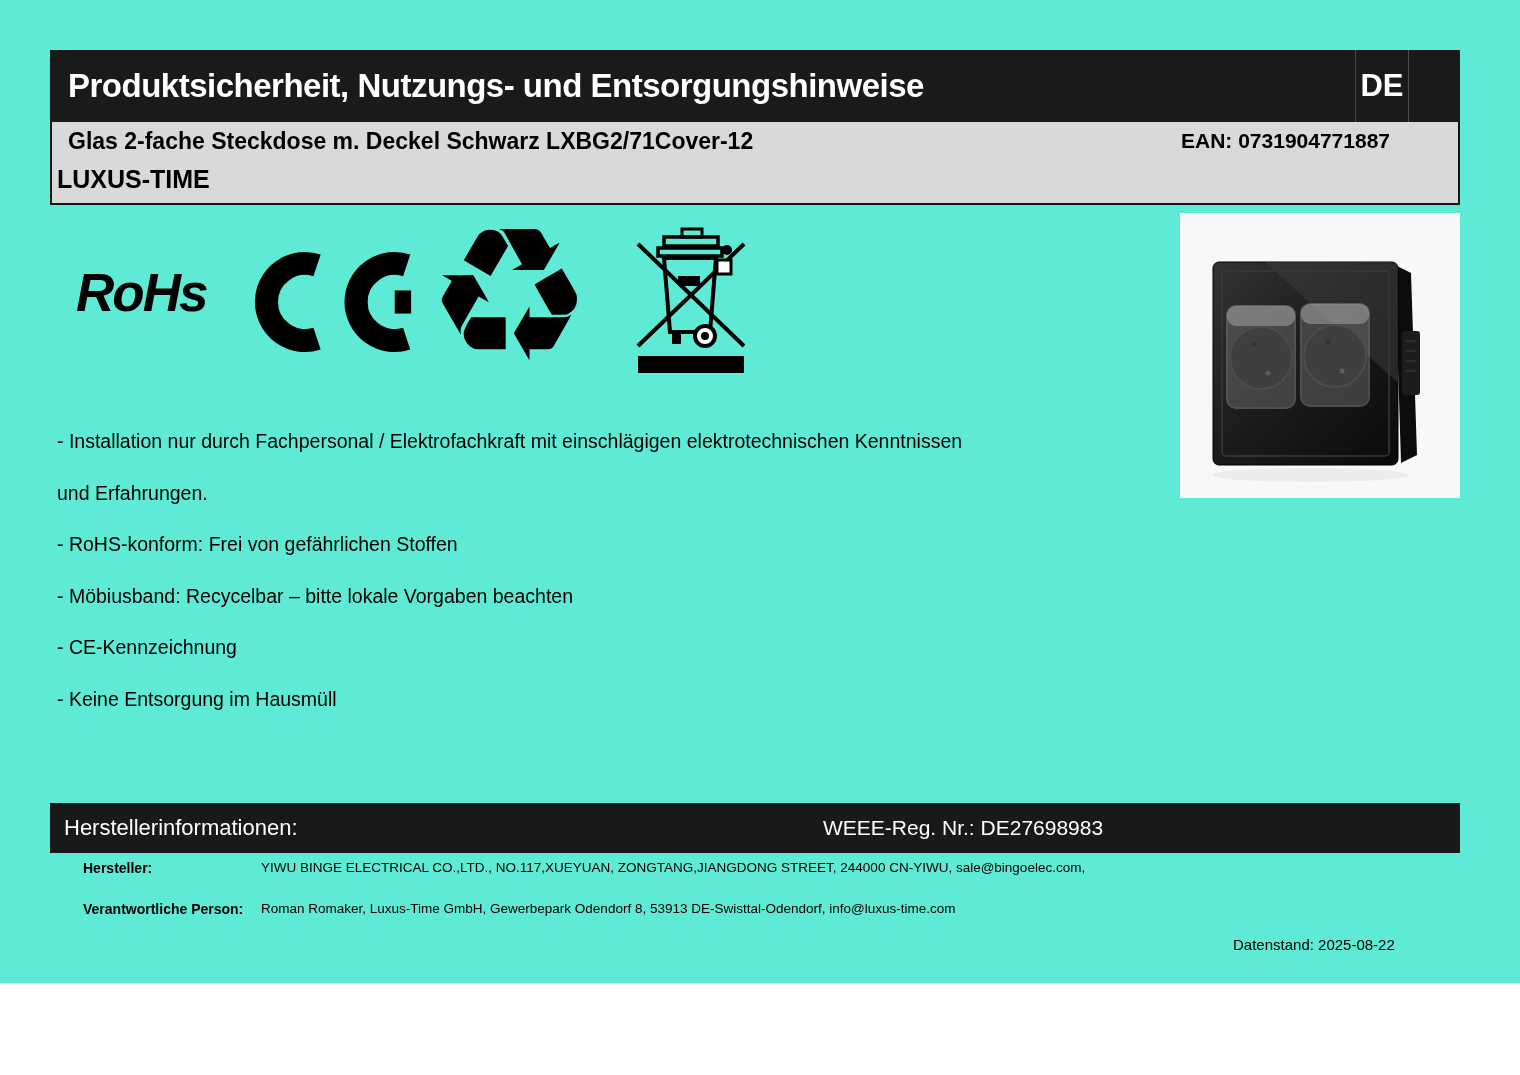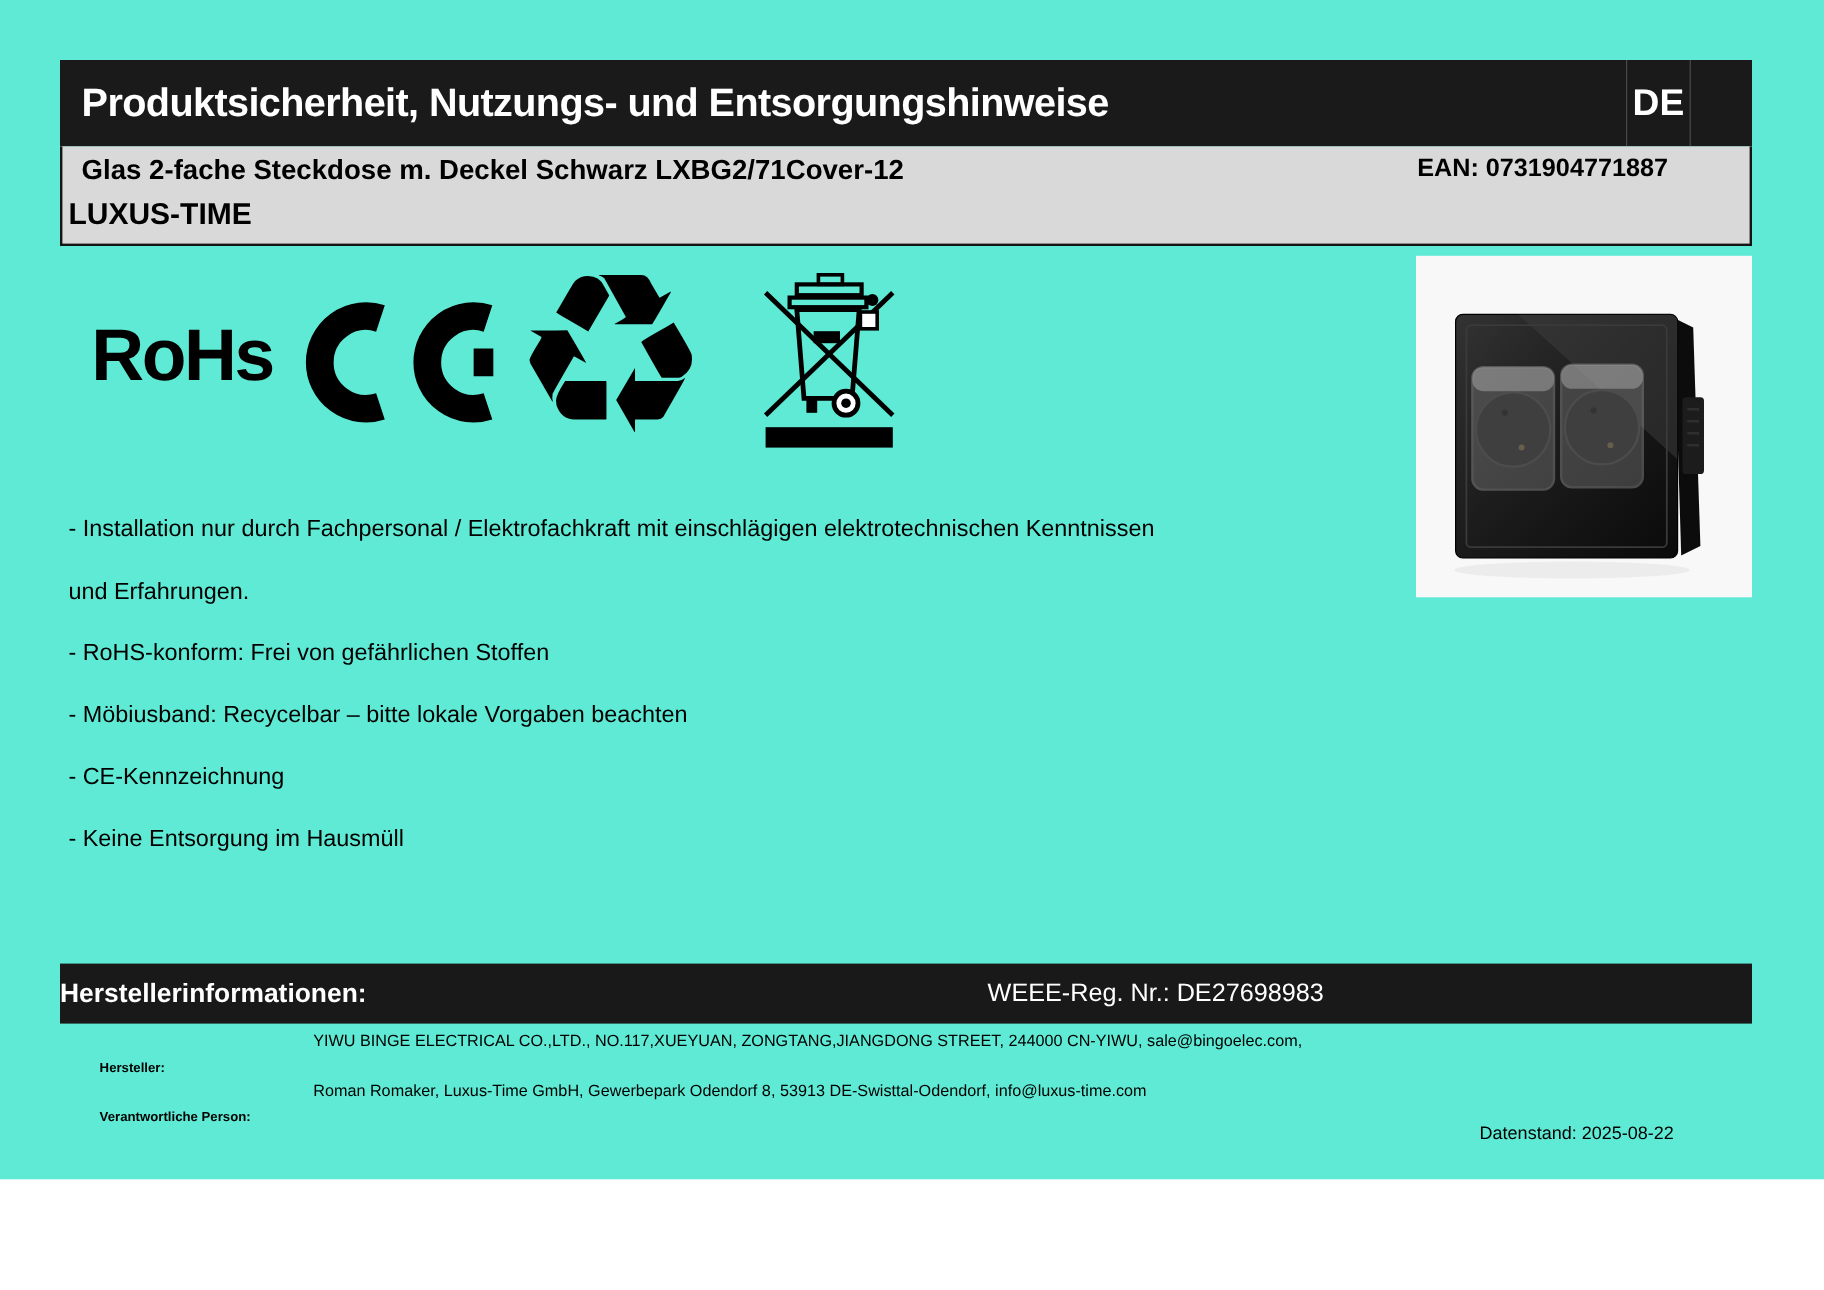--- a/index.html
+++ b/index.html
@@ -28,7 +28,7 @@
   .brand-name  { position:absolute; left:5px;  top:43px; font-size:25px; font-weight:bold; }
   .ean         { position:absolute; left:1129px; top:7px; font-size:21px; font-weight:bold; }
   
-  .rohs{ position:absolute; left:76px; top:266px; font-size:61px; font-weight:bold; letter-spacing:-2px; line-height:1; }
+  .rohs{ position:absolute; left:76px; top:266px; font-size:53px; font-weight:bold; letter-spacing:-2px; line-height:1;font-style:italic; }
   .ce-mark{ position:absolute; left:254px; top:249px; }
   .recycle{
     position:absolute; left:420px; top:212px; width:178px; height:168px;

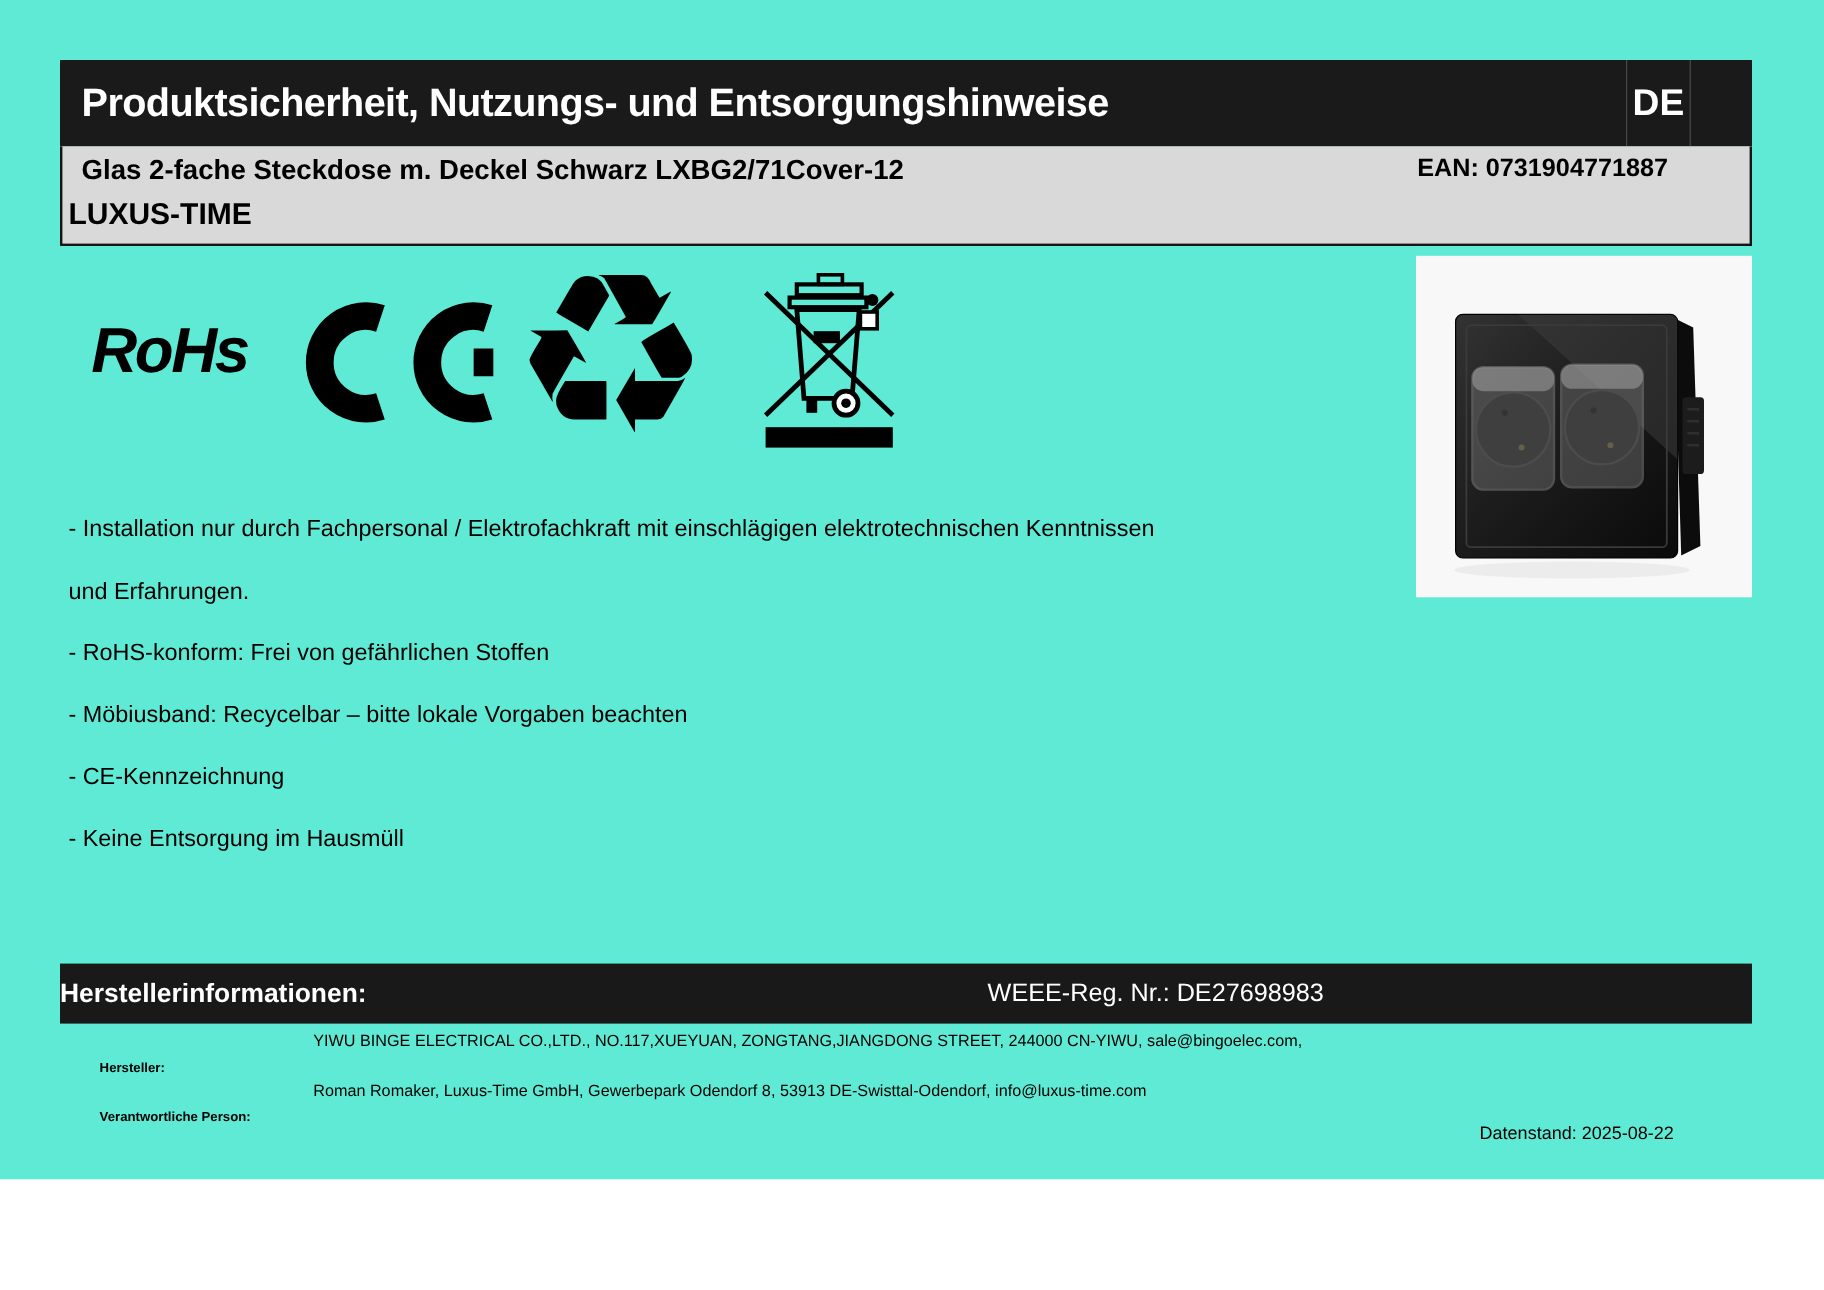--- a/index.html
+++ b/index.html
@@ -46,7 +46,7 @@
     position:absolute; left:50px; top:803px; width:1410px; height:50px;
     background:#191919; color:#fff; display:flex; align-items:center;
   }
-  .bar-bottom .sec-title{ font-size:22px;font-weight:bold; }
+  .bar-bottom .sec-title{ margin-left:14px; font-size:22px; }
   .bar-bottom .weee-reg{ position:absolute; left:773px; font-size:21px; }
   .info-label{ position:absolute; font-size:11px; font-weight:bold; white-space:nowrap;margin-top:24px; }
   .info-value{ position:absolute; font-size:13.5px; white-space:nowrap; }

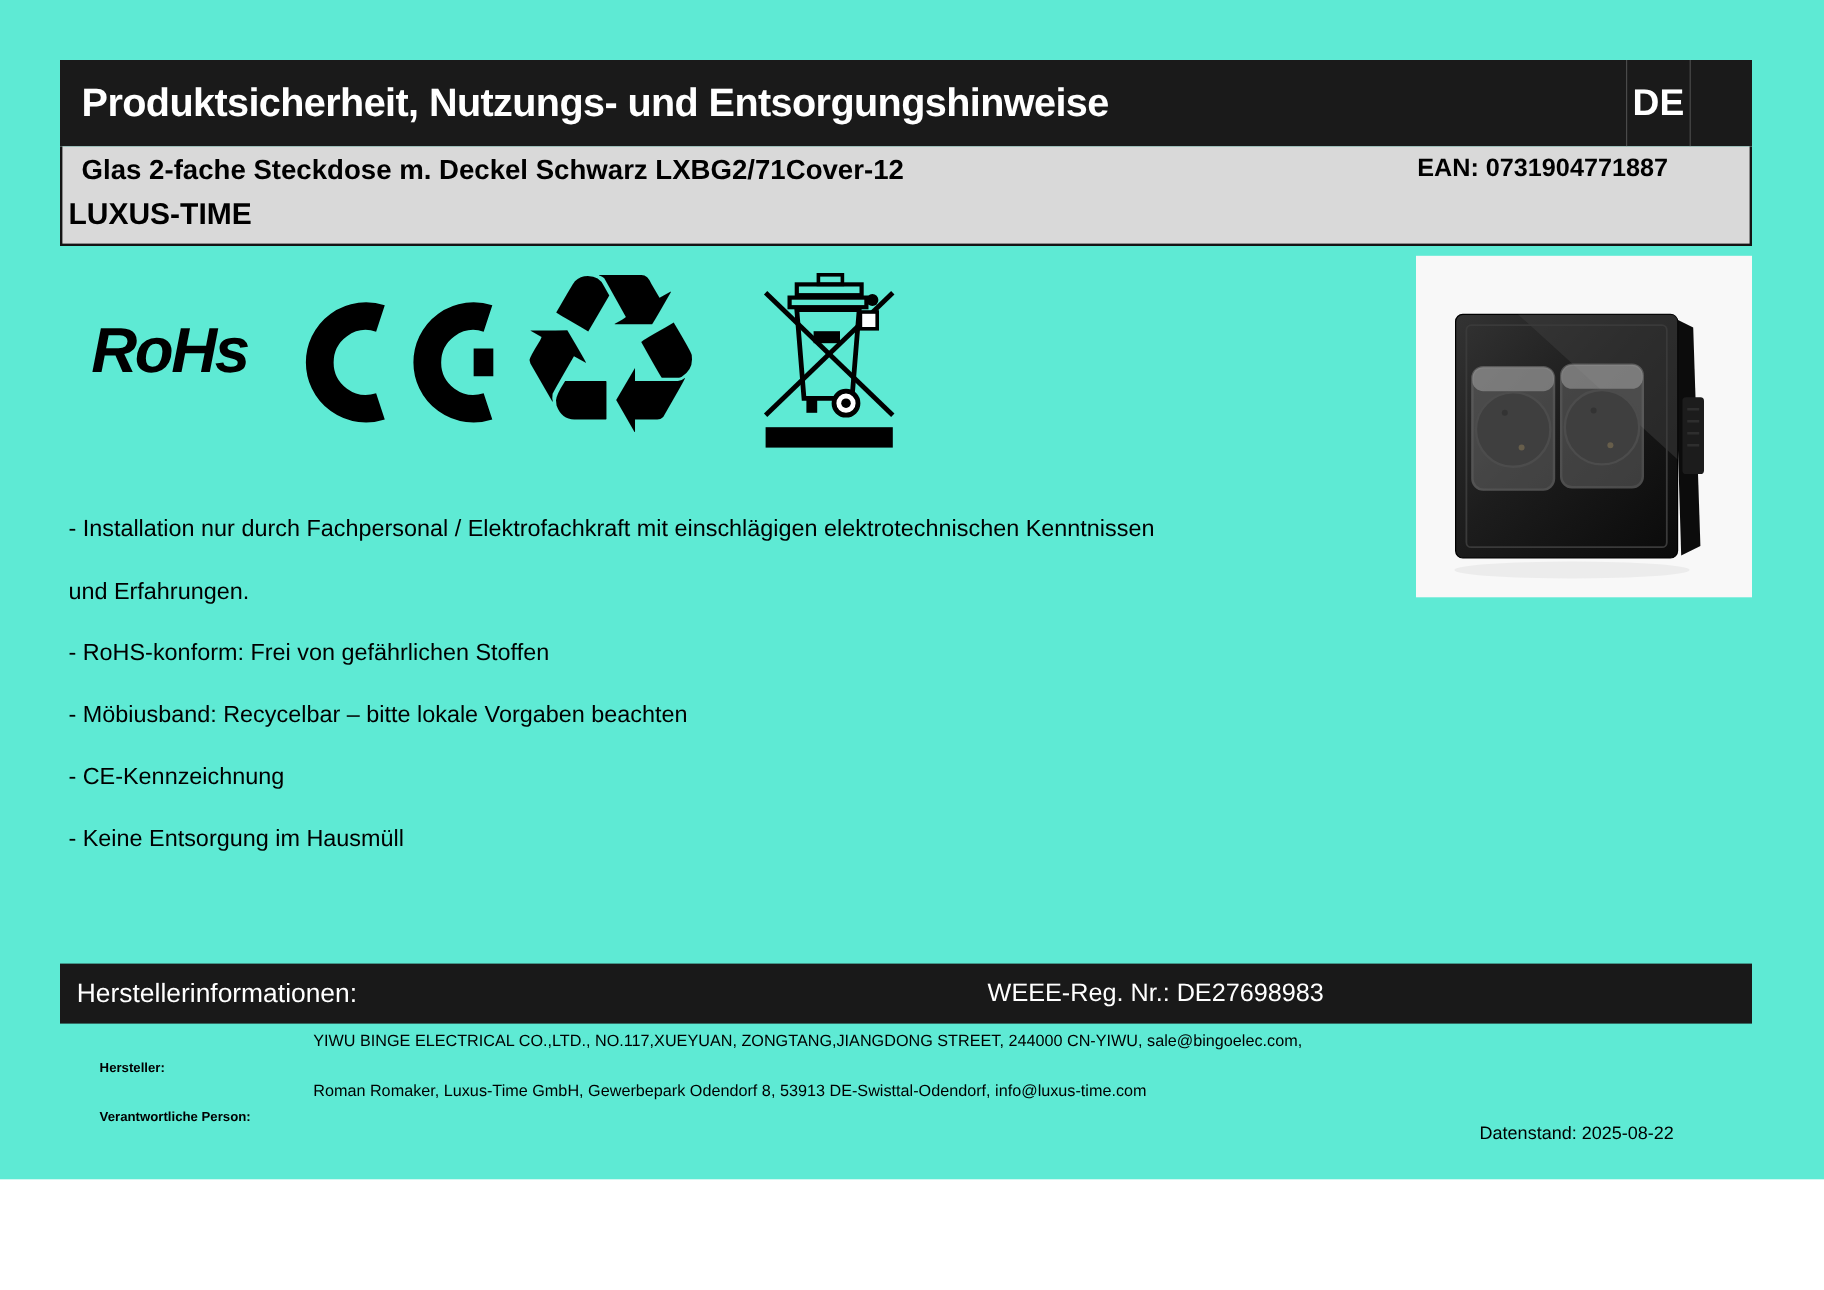--- a/index.html
+++ b/index.html
@@ -48,7 +48,7 @@
   }
   .bar-bottom .sec-title{ margin-left:14px; font-size:22px; }
   .bar-bottom .weee-reg{ position:absolute; left:773px; font-size:21px; }
-  .info-label{ position:absolute; font-size:11px; font-weight:bold; white-space:nowrap;margin-top:24px; }
+  .info-label{ position:absolute; font-size:14px; font-weight:bold; white-space:nowrap; }
   .info-value{ position:absolute; font-size:13.5px; white-space:nowrap; }
   .row1{ top:860px; } .row2{ top:901px; }
   .lbl{ left:83px; } .val{ left:261px; }

